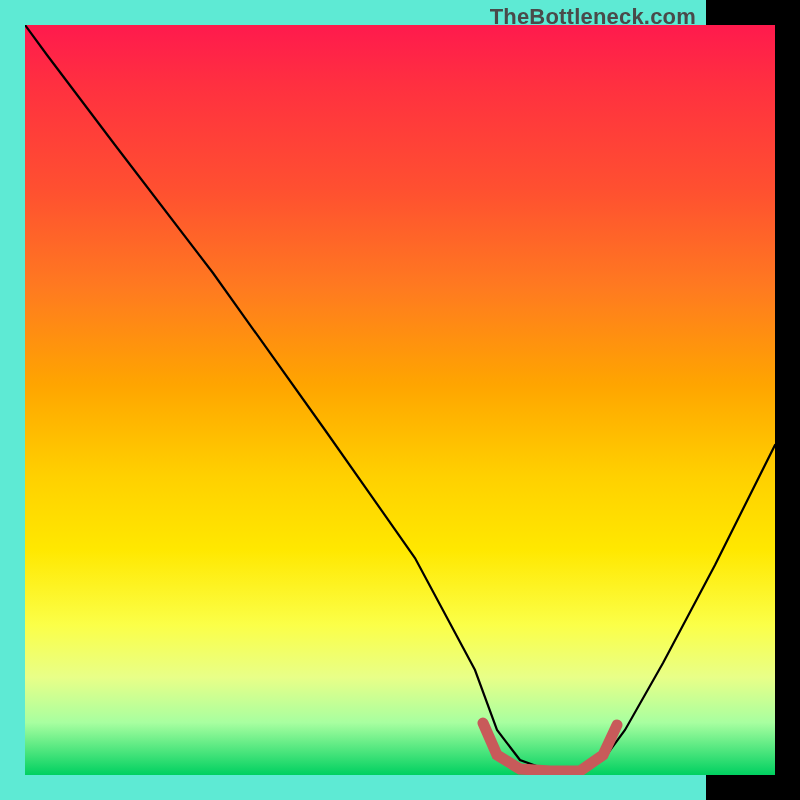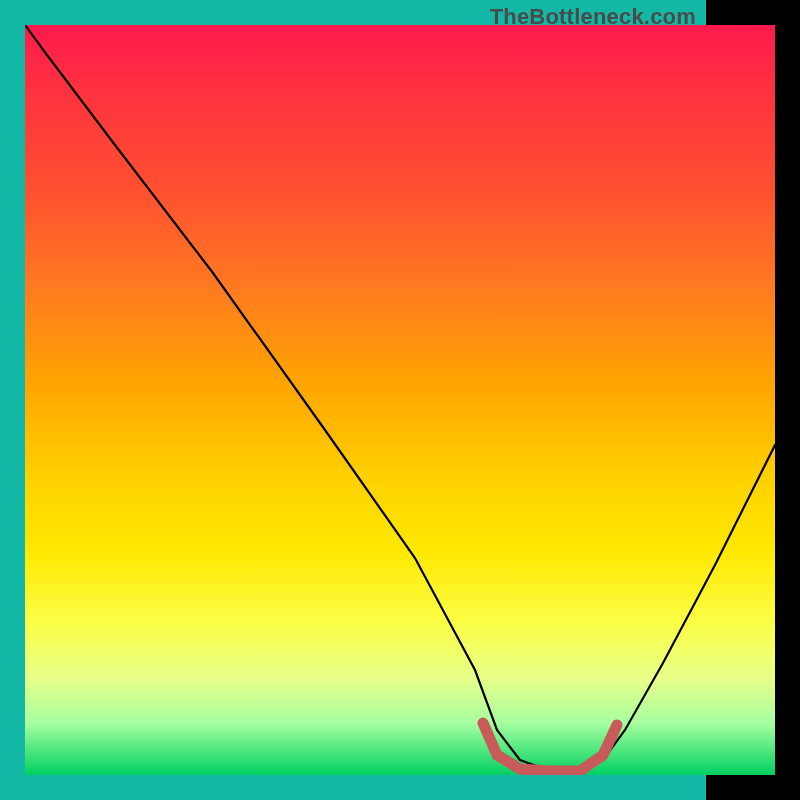--- a/index.html
+++ b/index.html
@@ -15,7 +15,7 @@
     position: relative;
     width: 706px;
     height: 800px;
-    background: #14b8a6;
+    background: #5eead4;
   }
   .plot-area {
     position: absolute;

